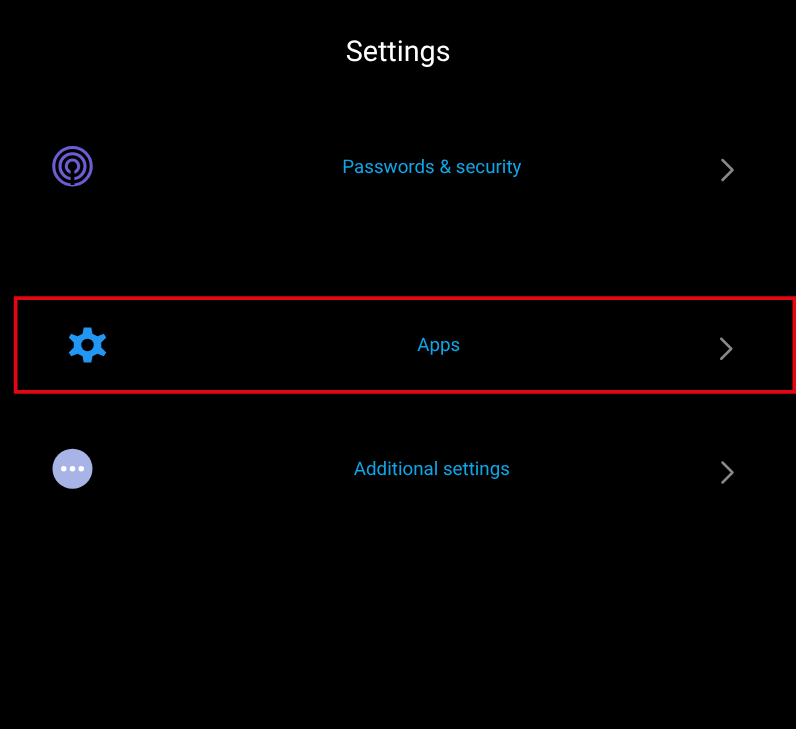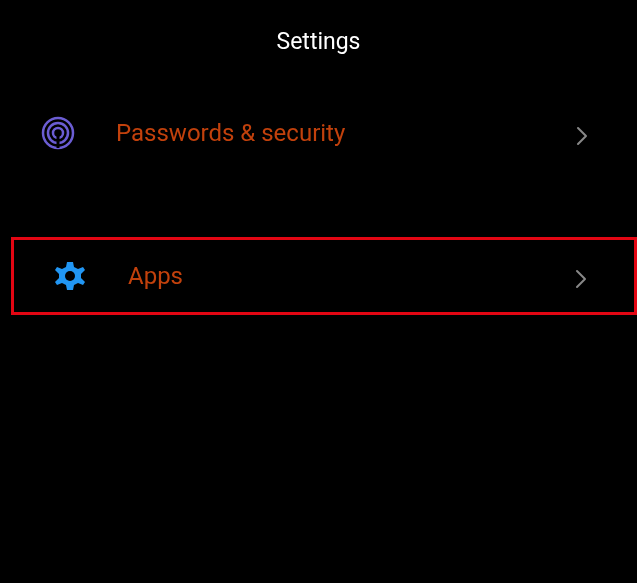--- a/index.html
+++ b/index.html
@@ -49,11 +49,12 @@
       flex-shrink: 0;
     }
     .item-label {
-      font-size: 24px;
+      font-size: 15px;
       font-weight: 400;
-      color: #c2410c;
+      color: #0ea5e9;
       margin-left: 40px;
       flex: 1;
+      text-align: center;
     }
     .chevron {
       width: 14px;

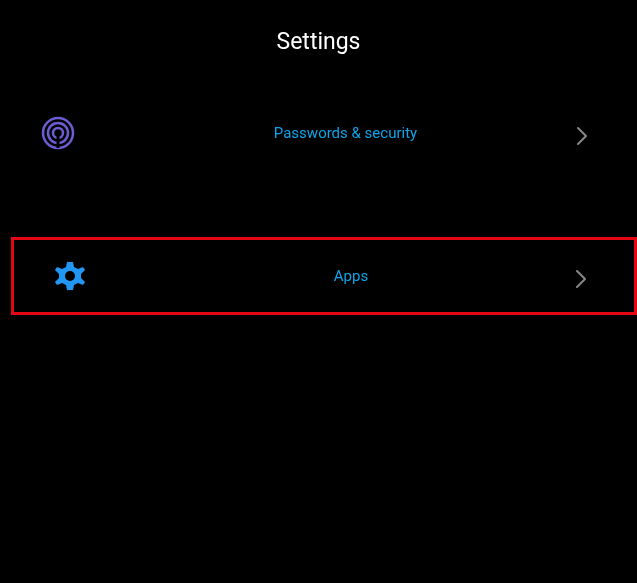--- a/index.html
+++ b/index.html
@@ -117,6 +117,22 @@
 
   <div class="item-gap"></div>
 
+  <div class="settings-item">
+    <span class="icon-wrapper">
+      <svg width="34" height="34" viewBox="0 0 34 34">
+        <circle cx="17" cy="17" r="16" fill="#a8b4e6"></circle>
+        <circle cx="10" cy="17" r="2.2" fill="#fff"></circle>
+        <circle cx="17" cy="17" r="2.2" fill="#fff"></circle>
+        <circle cx="24" cy="17" r="2.2" fill="#fff"></circle>
+      </svg>
+    </span>
+    <span class="item-label">Additional settings</span>
+    <span class="chevron">
+      <svg width="14" height="20" viewBox="0 0 14 20">
+        <polyline points="3,2 11,10 3,18" fill="none" stroke="#888" stroke-width="2" stroke-linecap="round" stroke-linejoin="round"></polyline>
+      </svg>
+    </span>
+  </div>
 
 </div>
 

